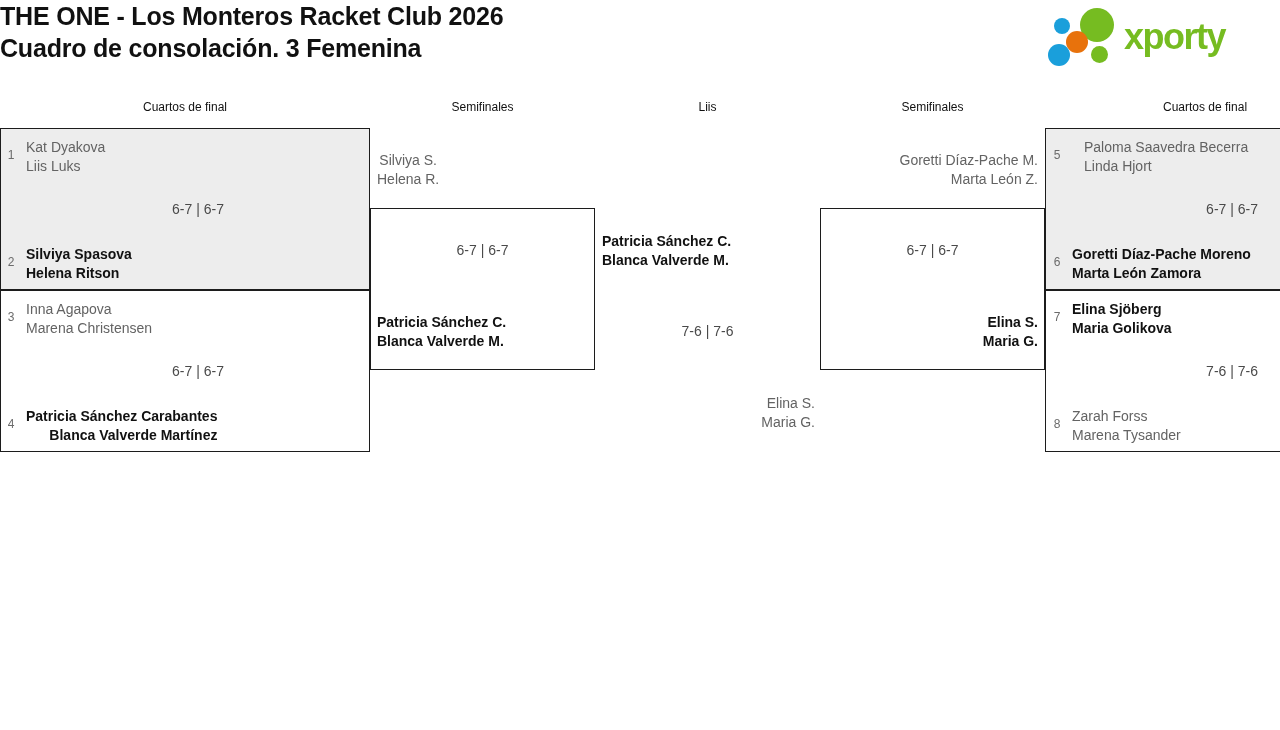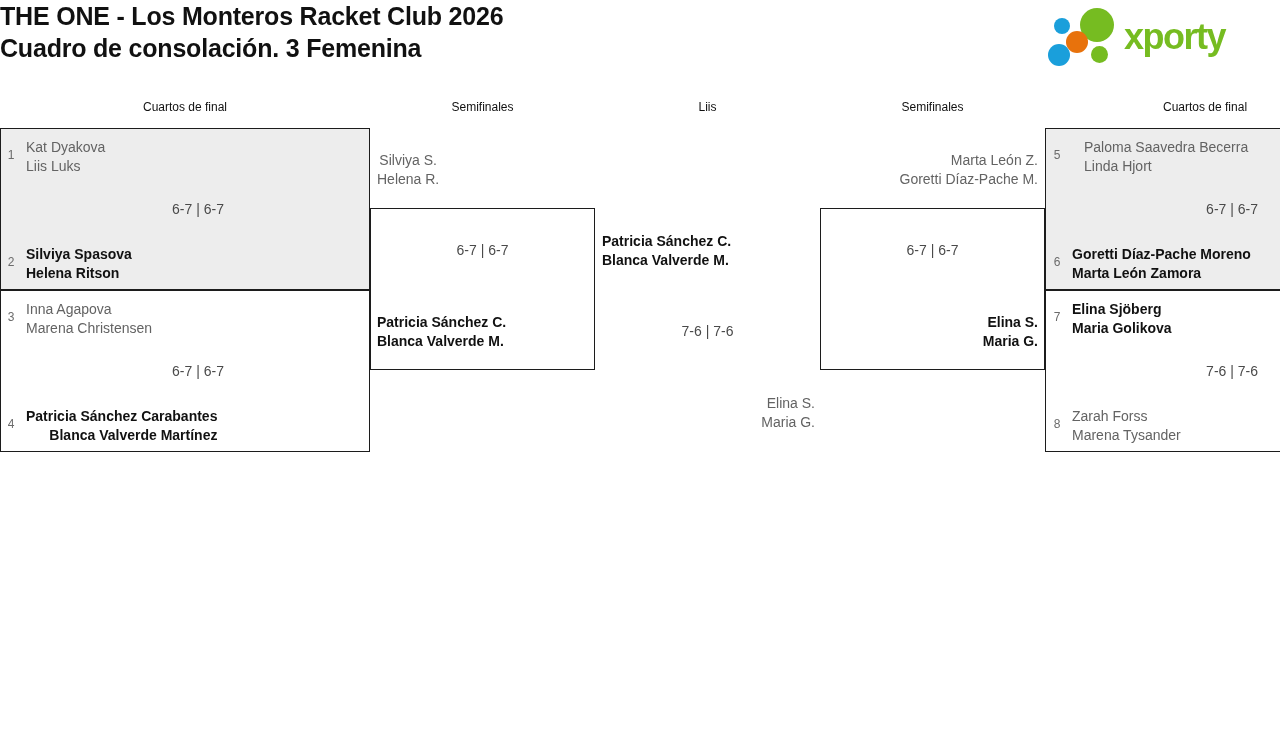--- a/index.html
+++ b/index.html
@@ -199,8 +199,8 @@
 
 <div class="match-box" style="left:820px; top:208px; width:225px; height:162px;"></div>
 <div class="team loser" style="left:827px; top:151px; width:211px; text-align:right;">
+  <span class="nm">Goretti Díaz-Pache M.</span>
   <span class="nm">Marta León Z.</span>
-  <span class="nm">Goretti Díaz-Pache M.</span>
 </div>
 <div class="score c" style="left:827px; top:241px; width:211px;">6-7 | 6-7</div>
 <div class="team winner" style="left:827px; top:313px; width:211px; text-align:right;">

